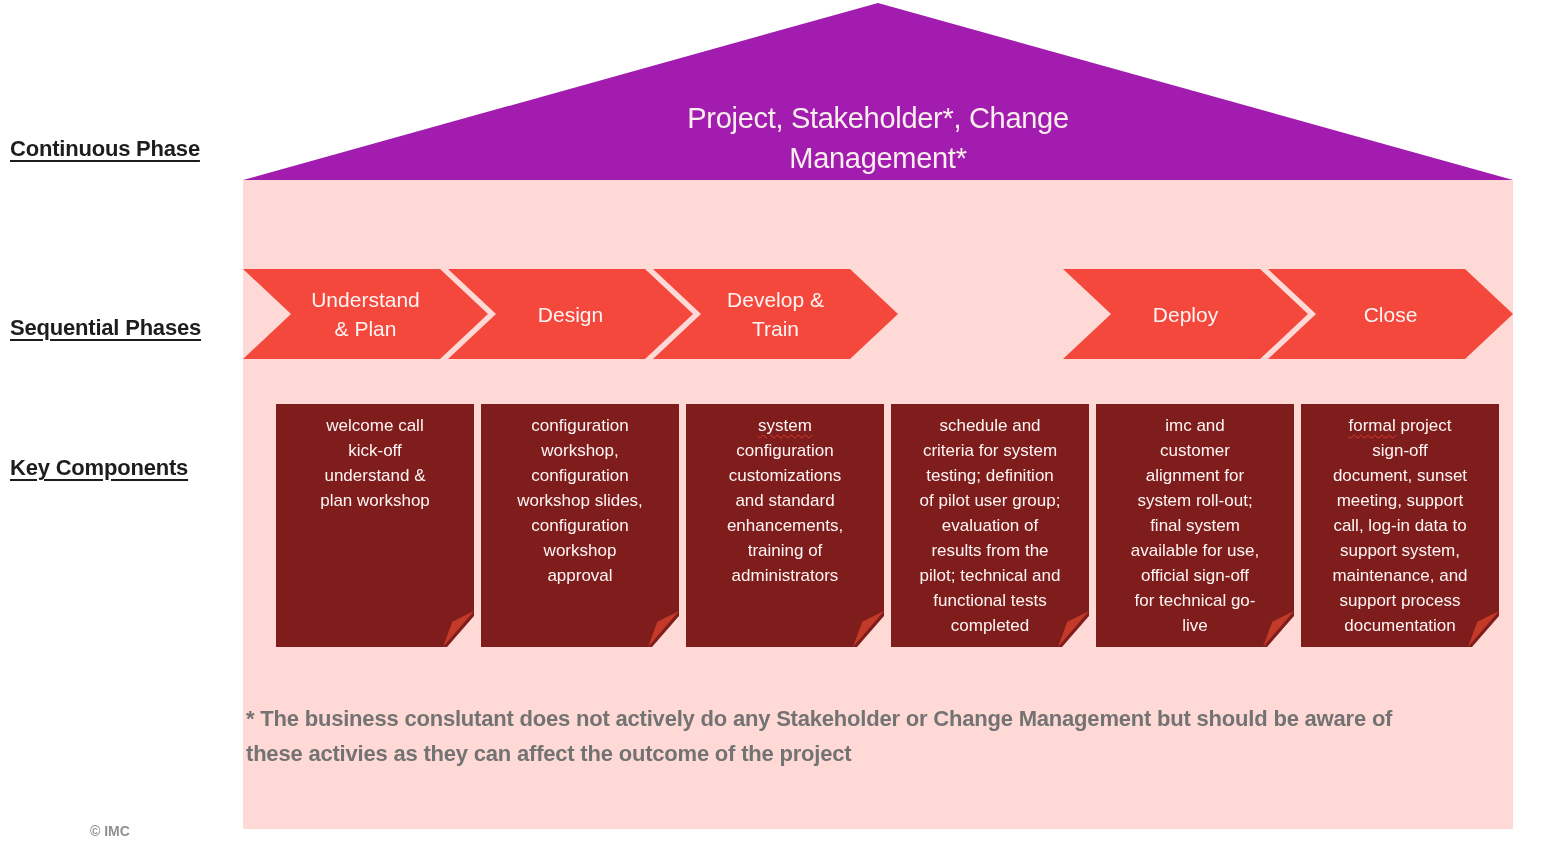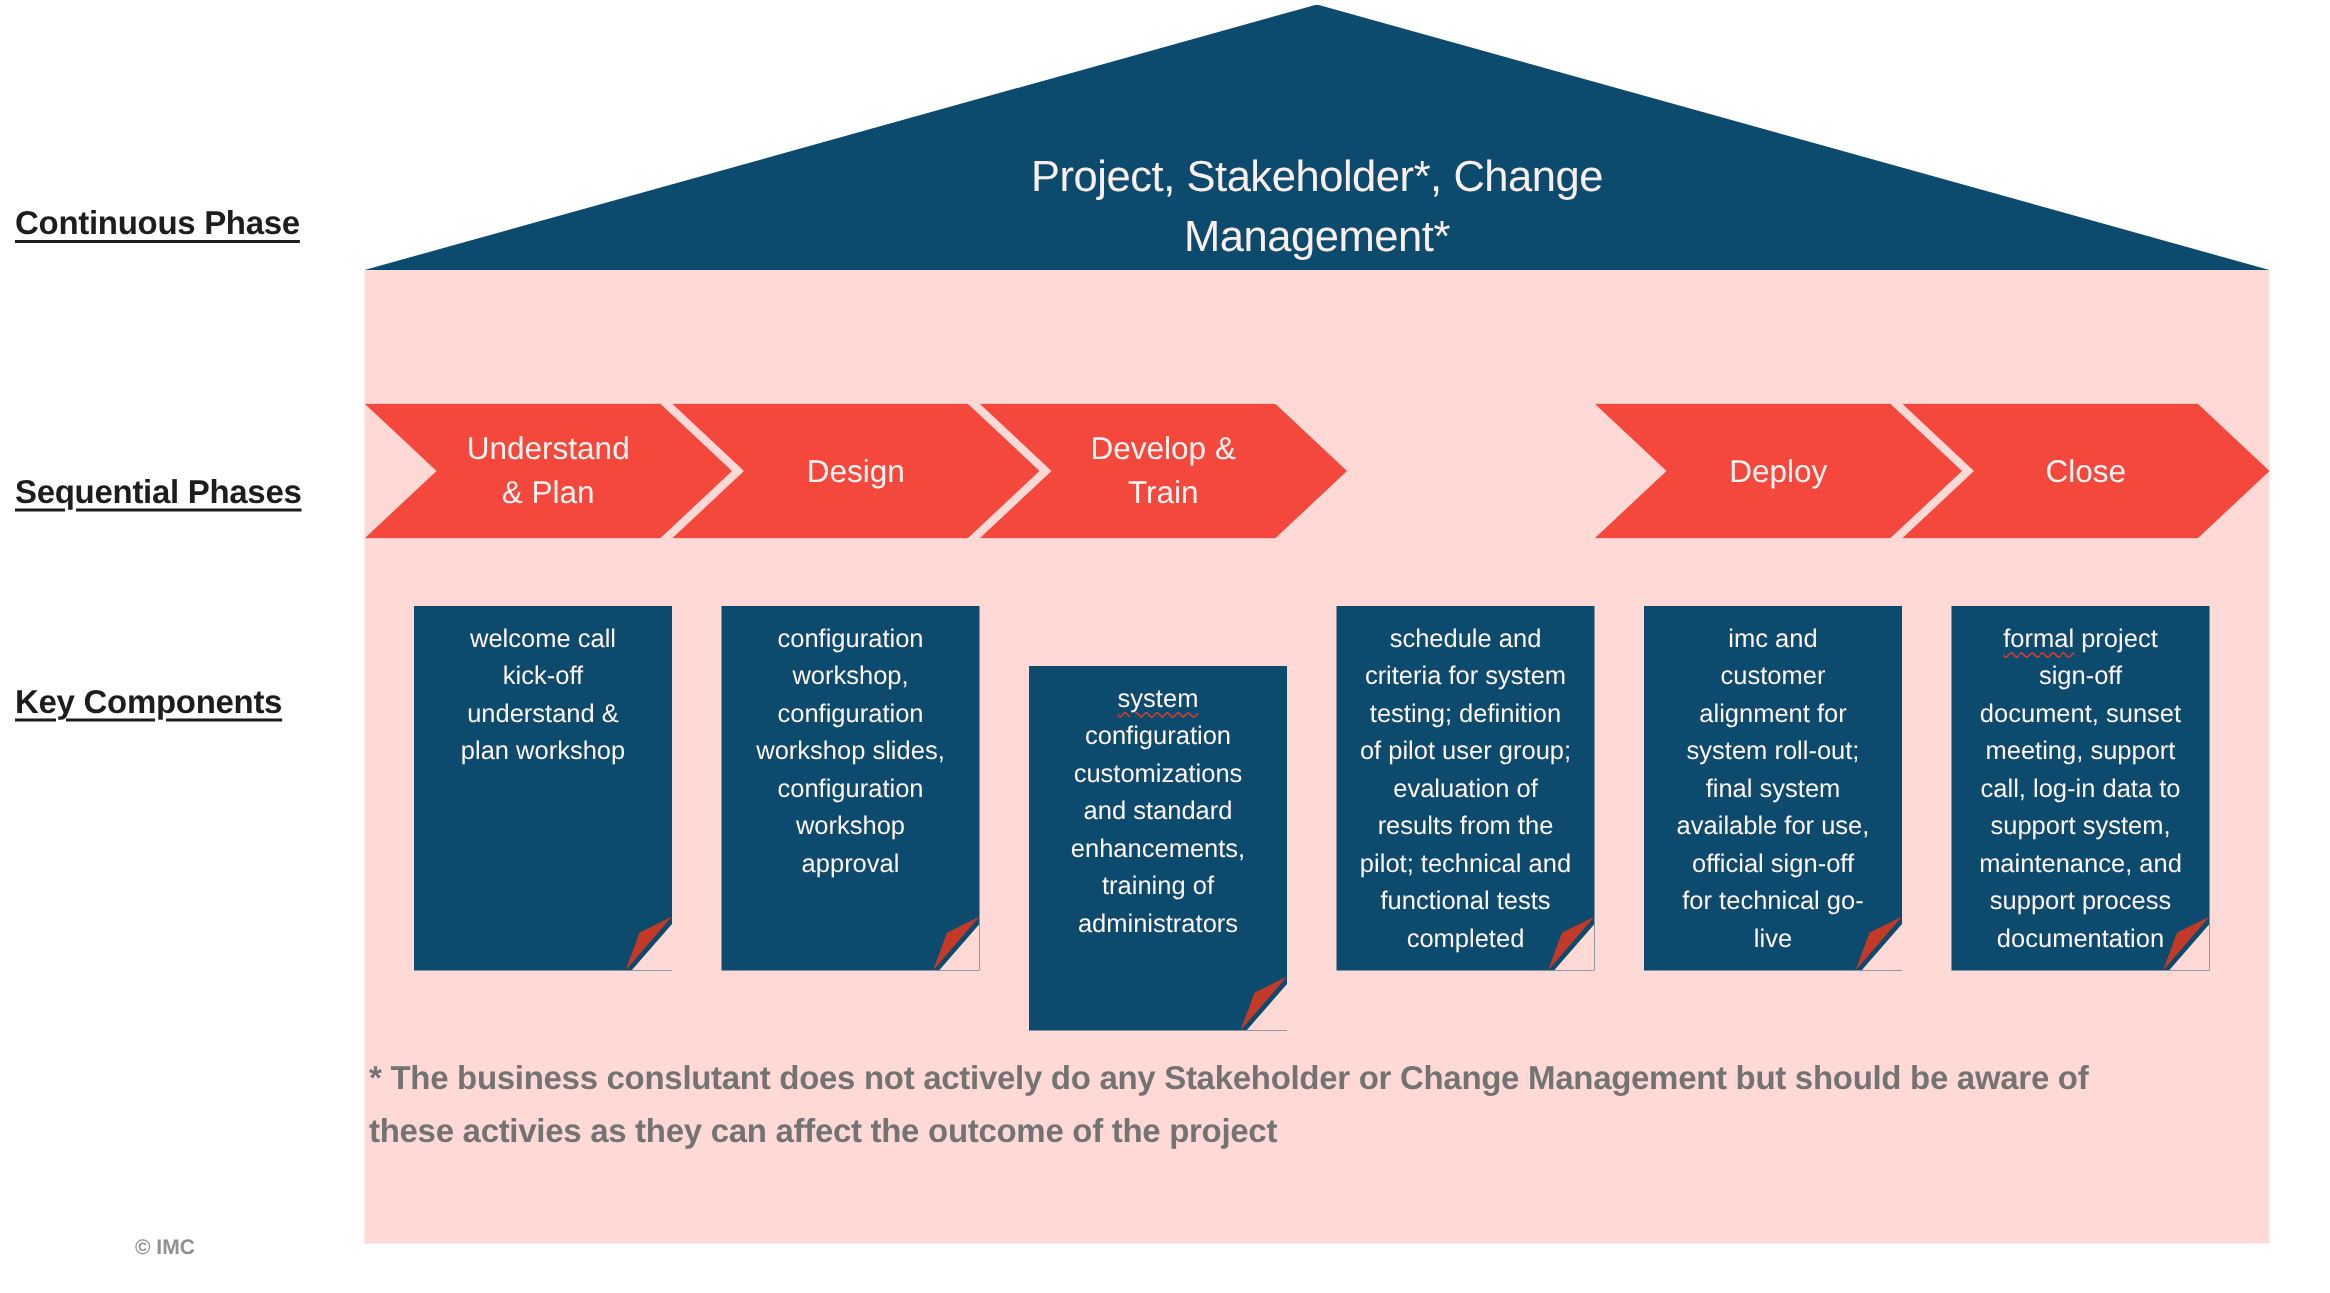--- a/index.html
+++ b/index.html
@@ -25,7 +25,7 @@
     position: absolute;
     left: 243px; top: 3px;
     width: 1270px; height: 177px;
-    background: #0c4a6e;
+    background: #a21caf;
     clip-path: polygon(50% 0, 100% 100%, 0 100%);
   }
   .roof-title {

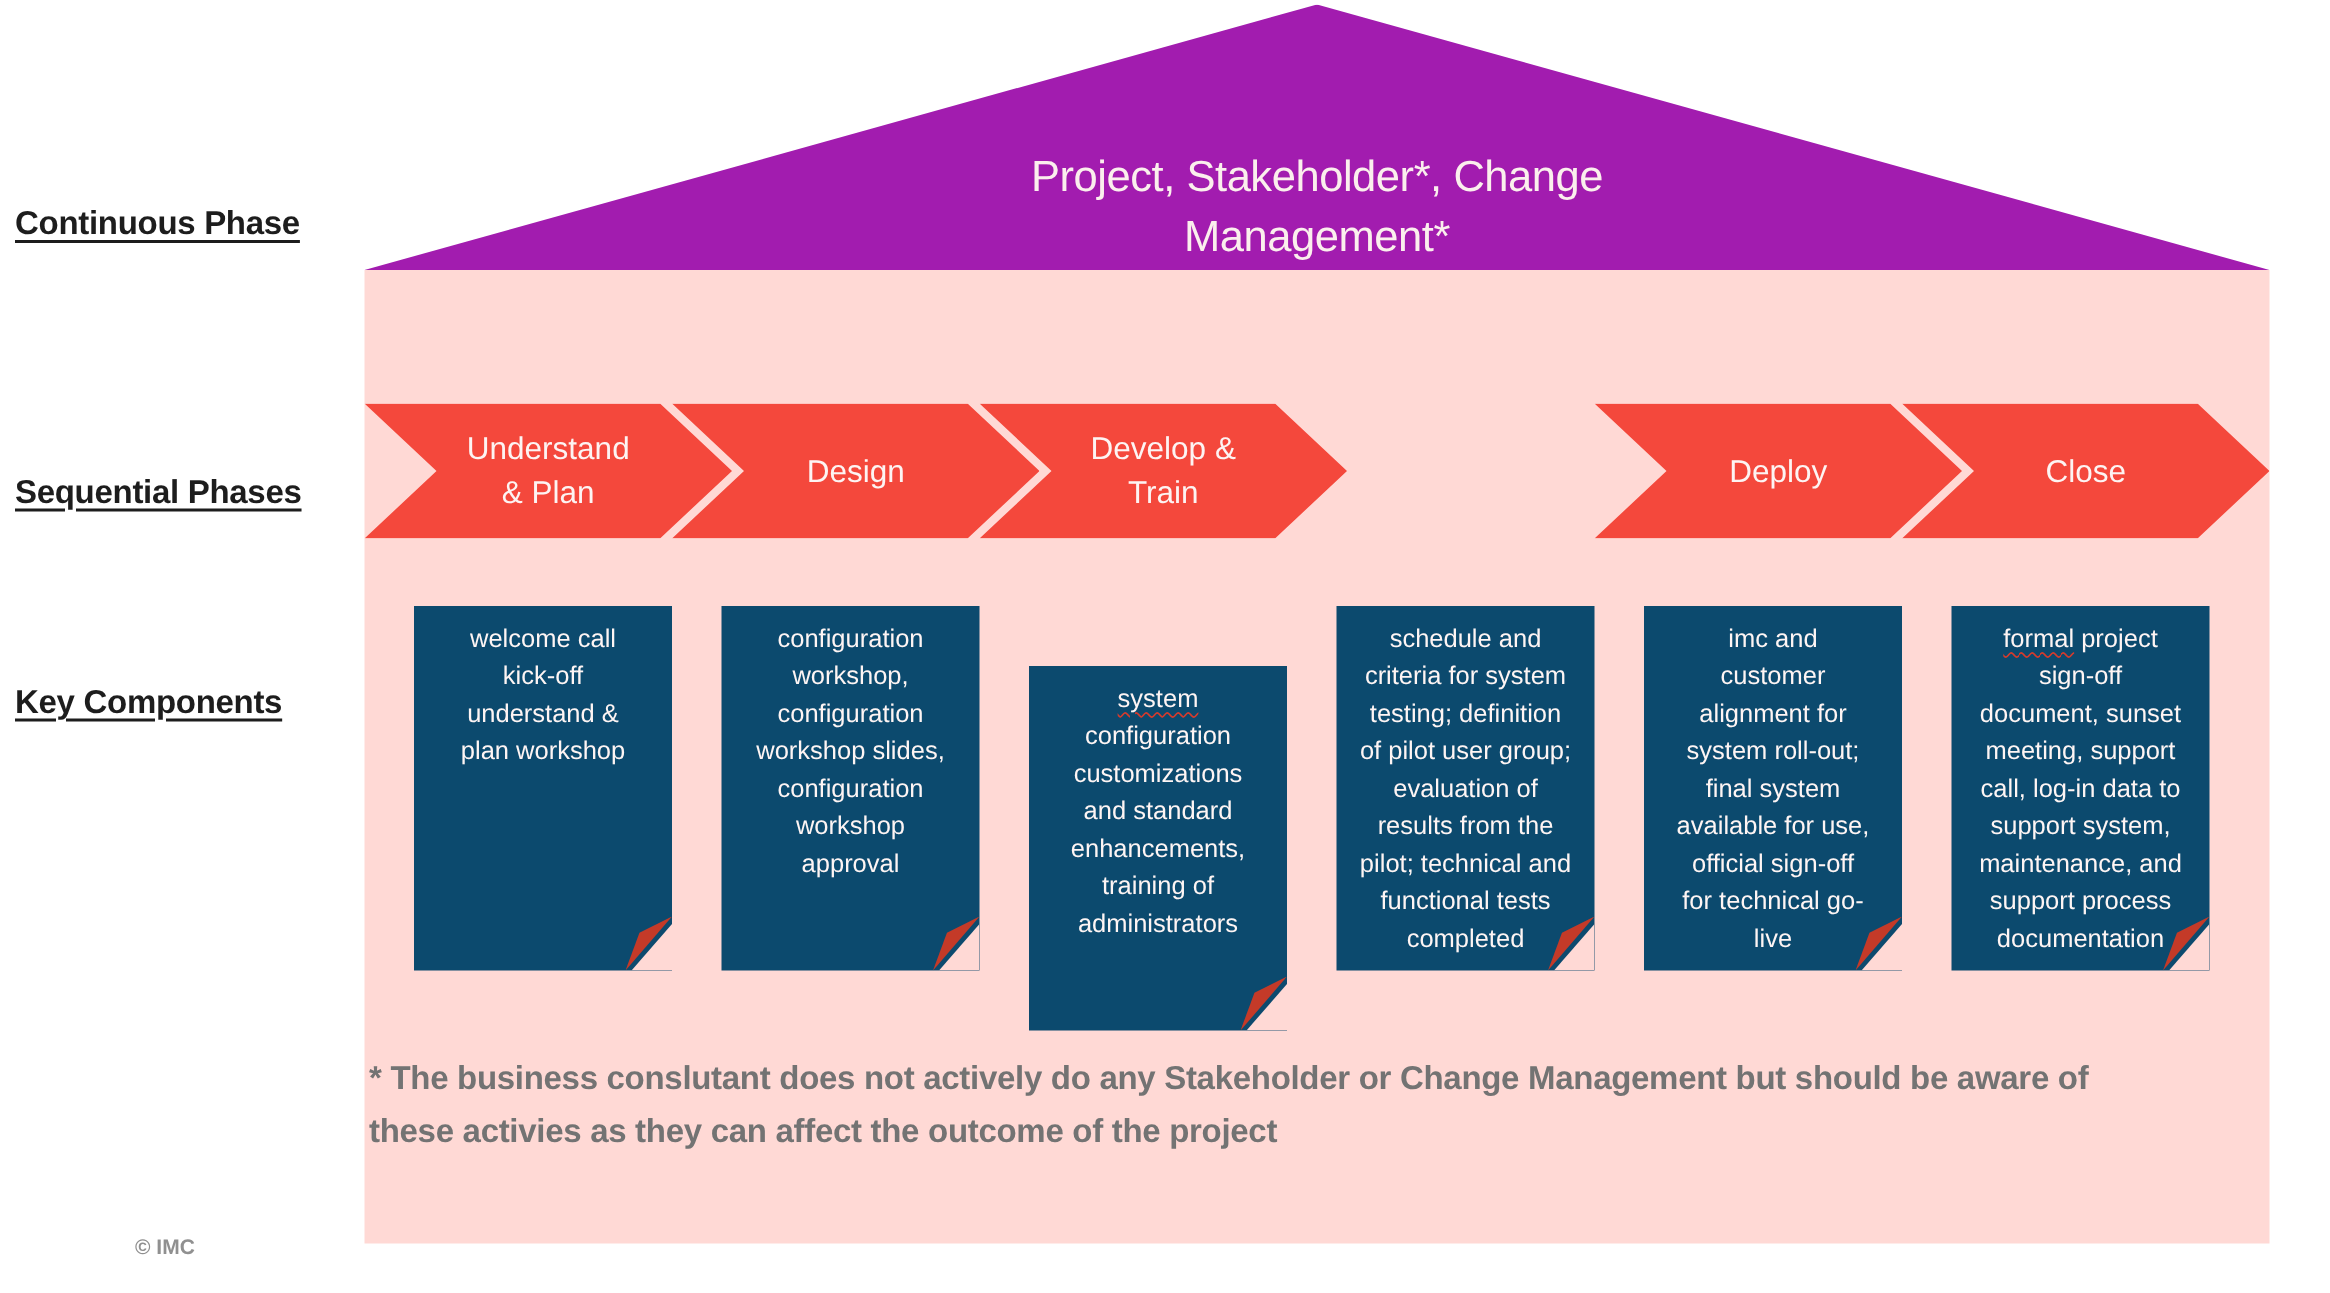--- a/index.html
+++ b/index.html
@@ -84,8 +84,8 @@
   .card {
     position: absolute;
     top: 404px;
-    width: 172px; height: 243px;
-    background: #0c4a6e;
+    width: 198px; height: 243px;
+    background: #7f1d1d;
   }
   .card.c1 { left: 276px; }
   .card.c2 { left: 481px; }

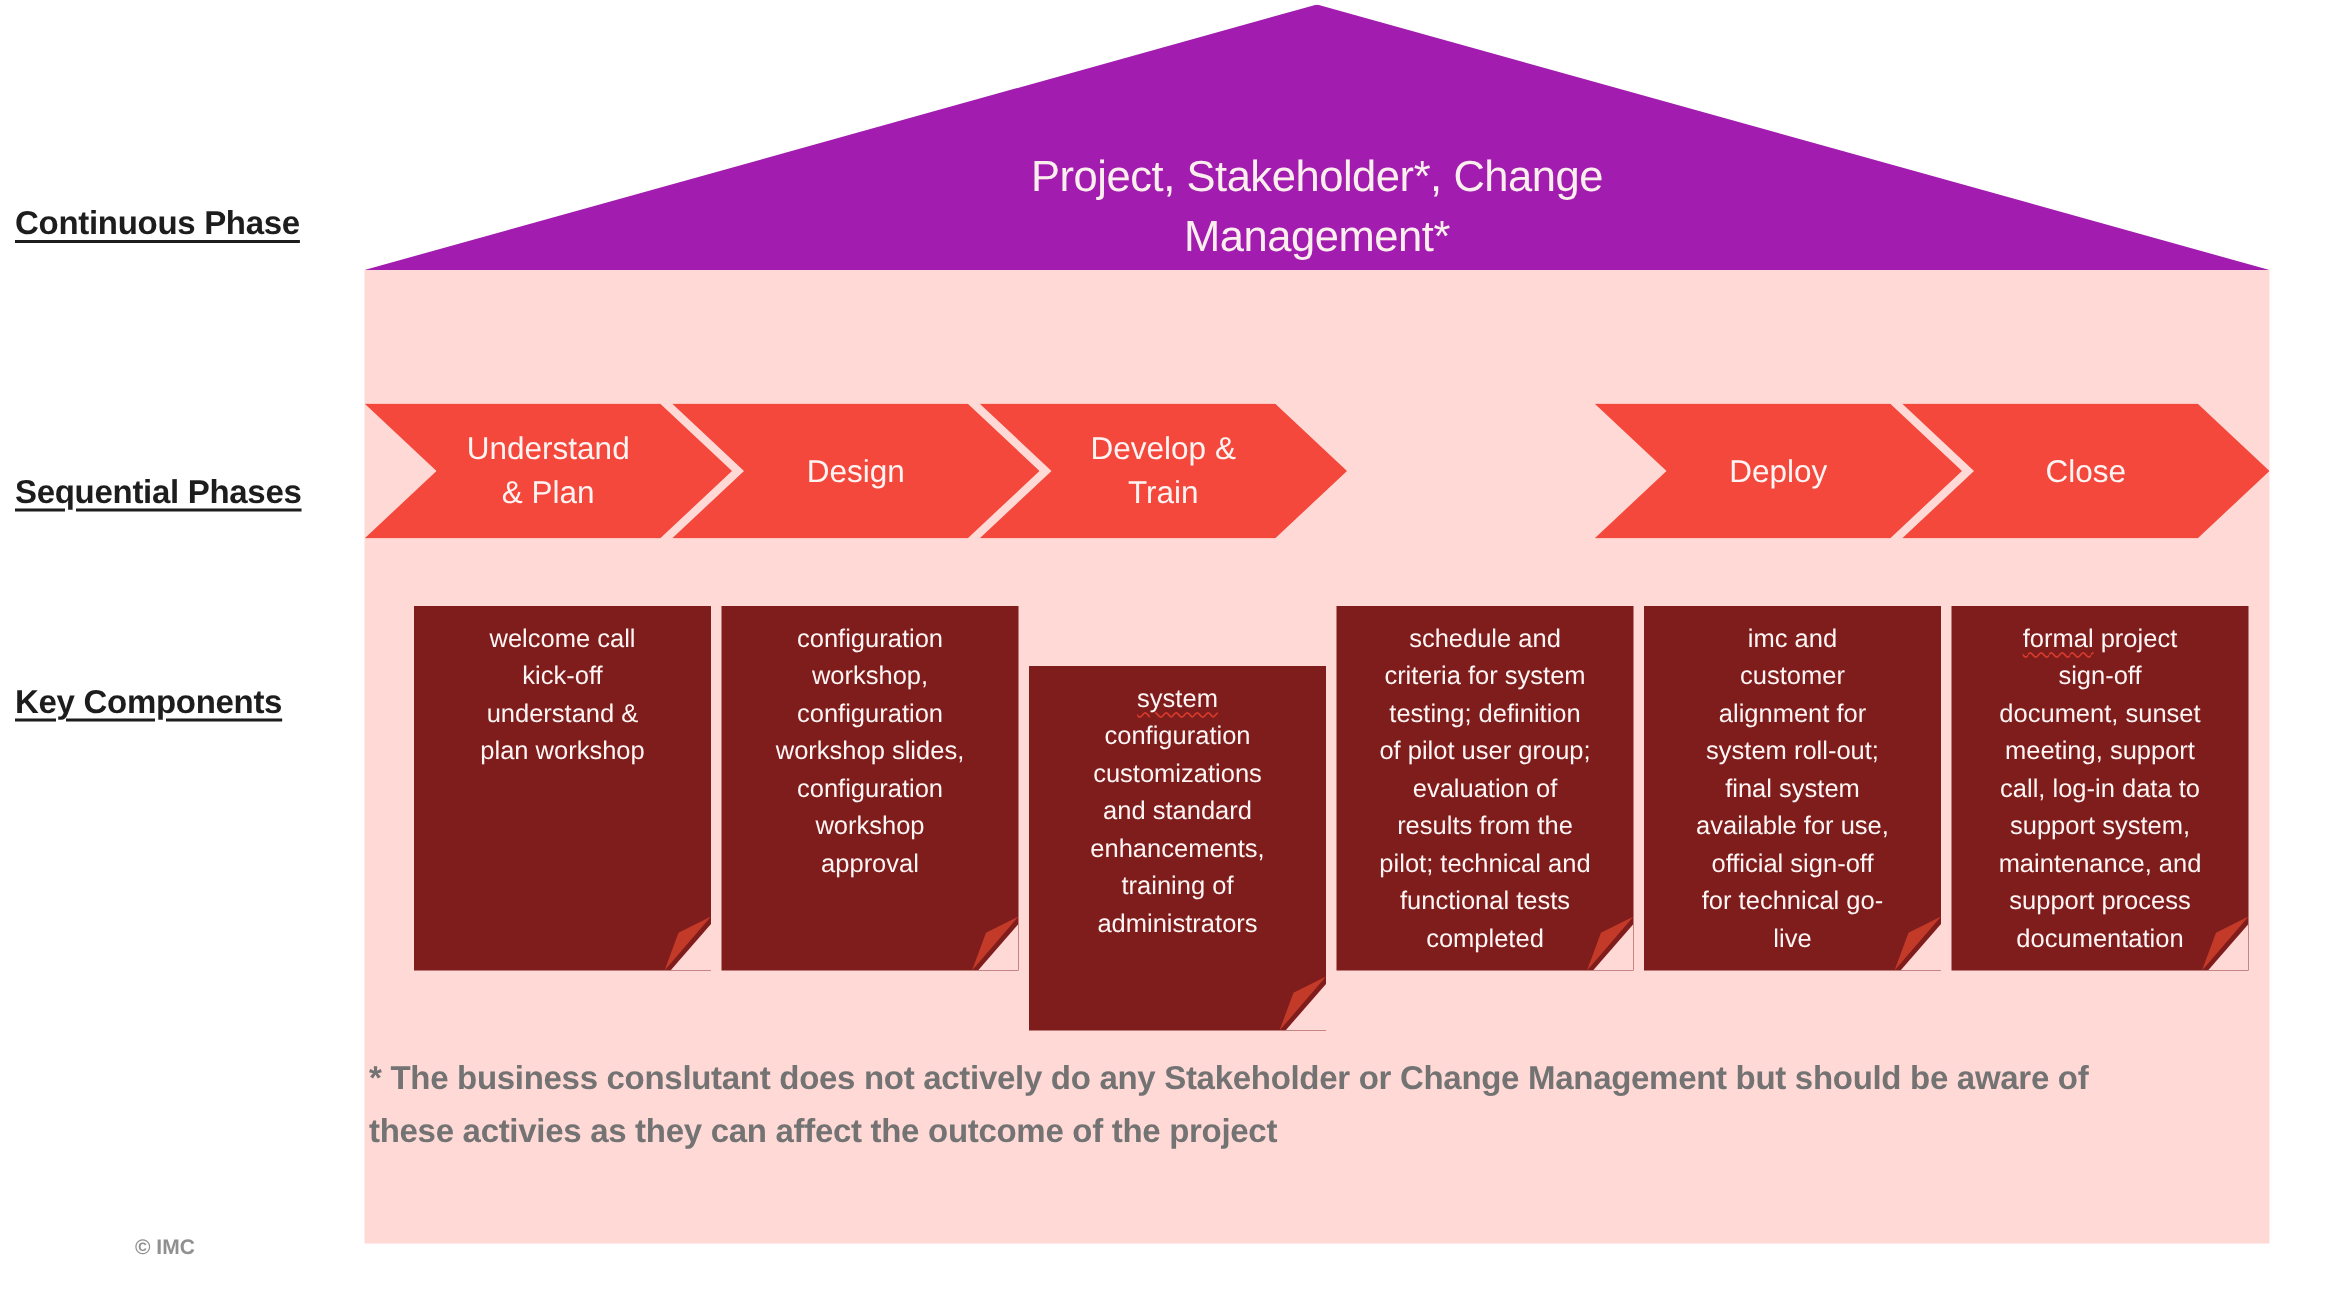--- a/index.html
+++ b/index.html
@@ -89,7 +89,7 @@
   }
   .card.c1 { left: 276px; }
   .card.c2 { left: 481px; }
-  .card.c3 { left: 686px; margin-top: 40px; }
+  .card.c3 { left: 686px; }
   .card.c4 { left: 891px; }
   .card.c5 { left: 1096px; }
   .card.c6 { left: 1301px; }

